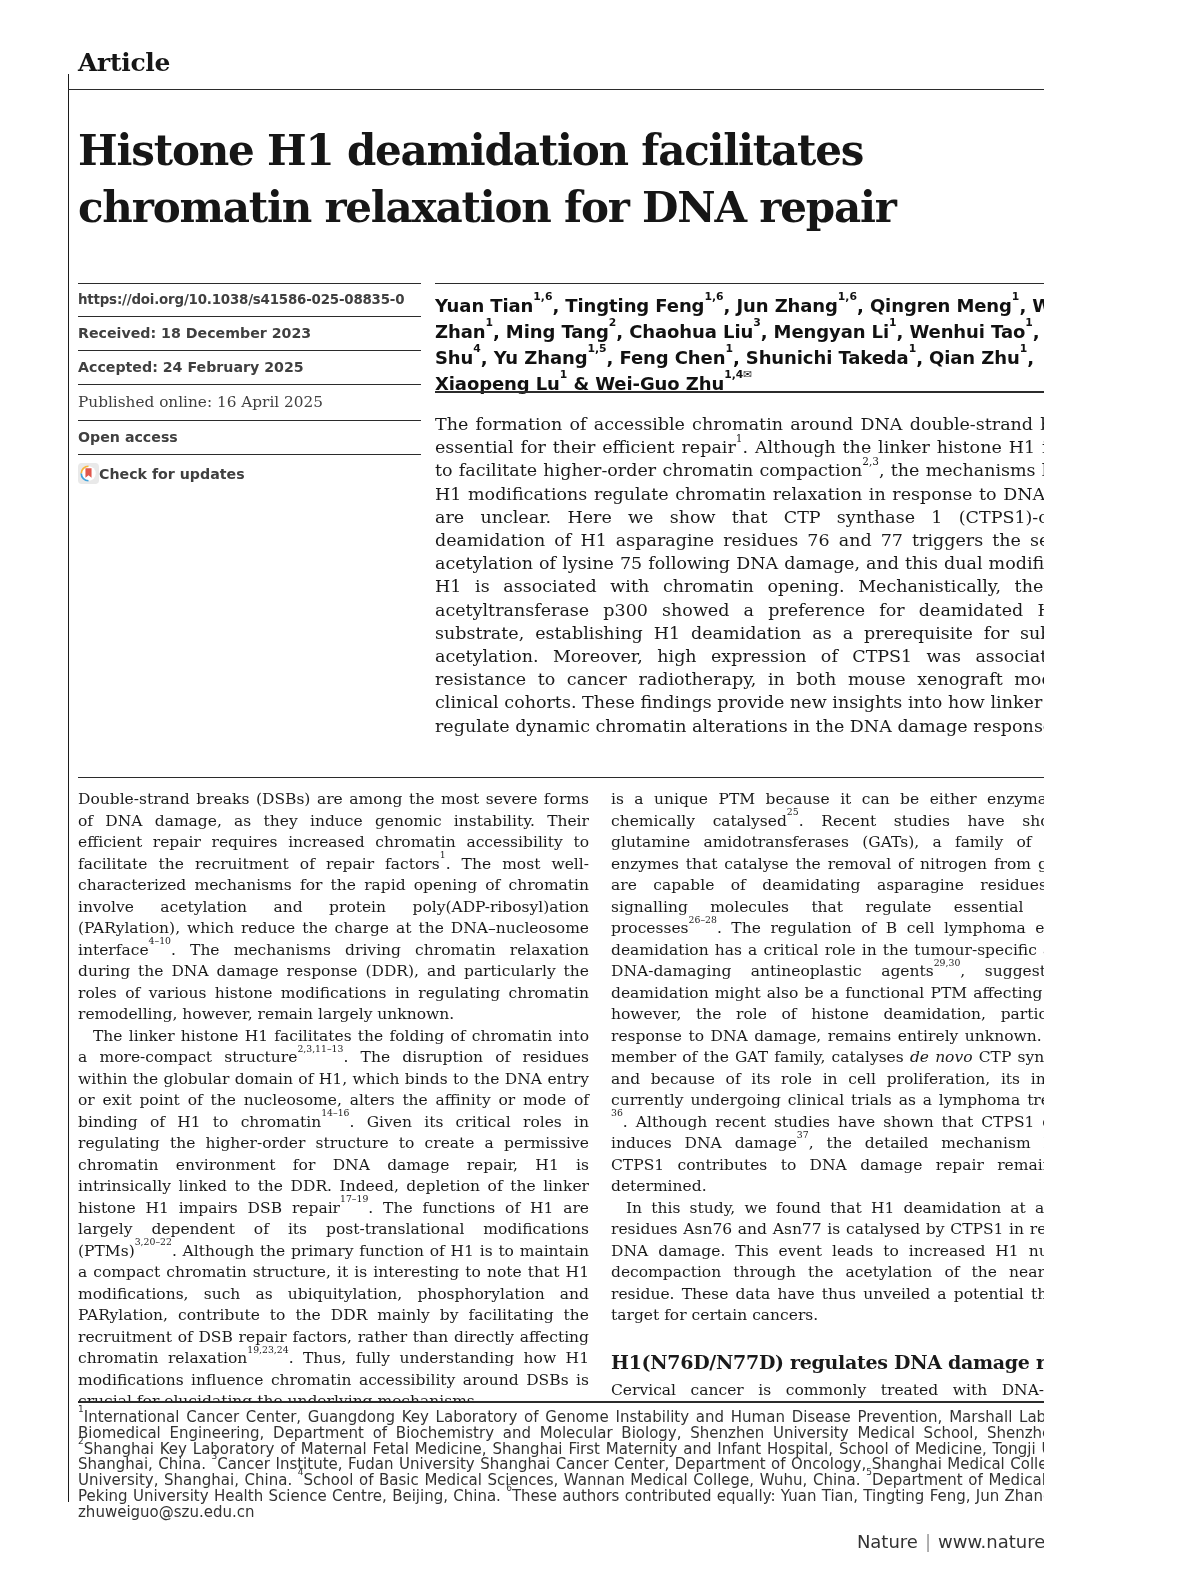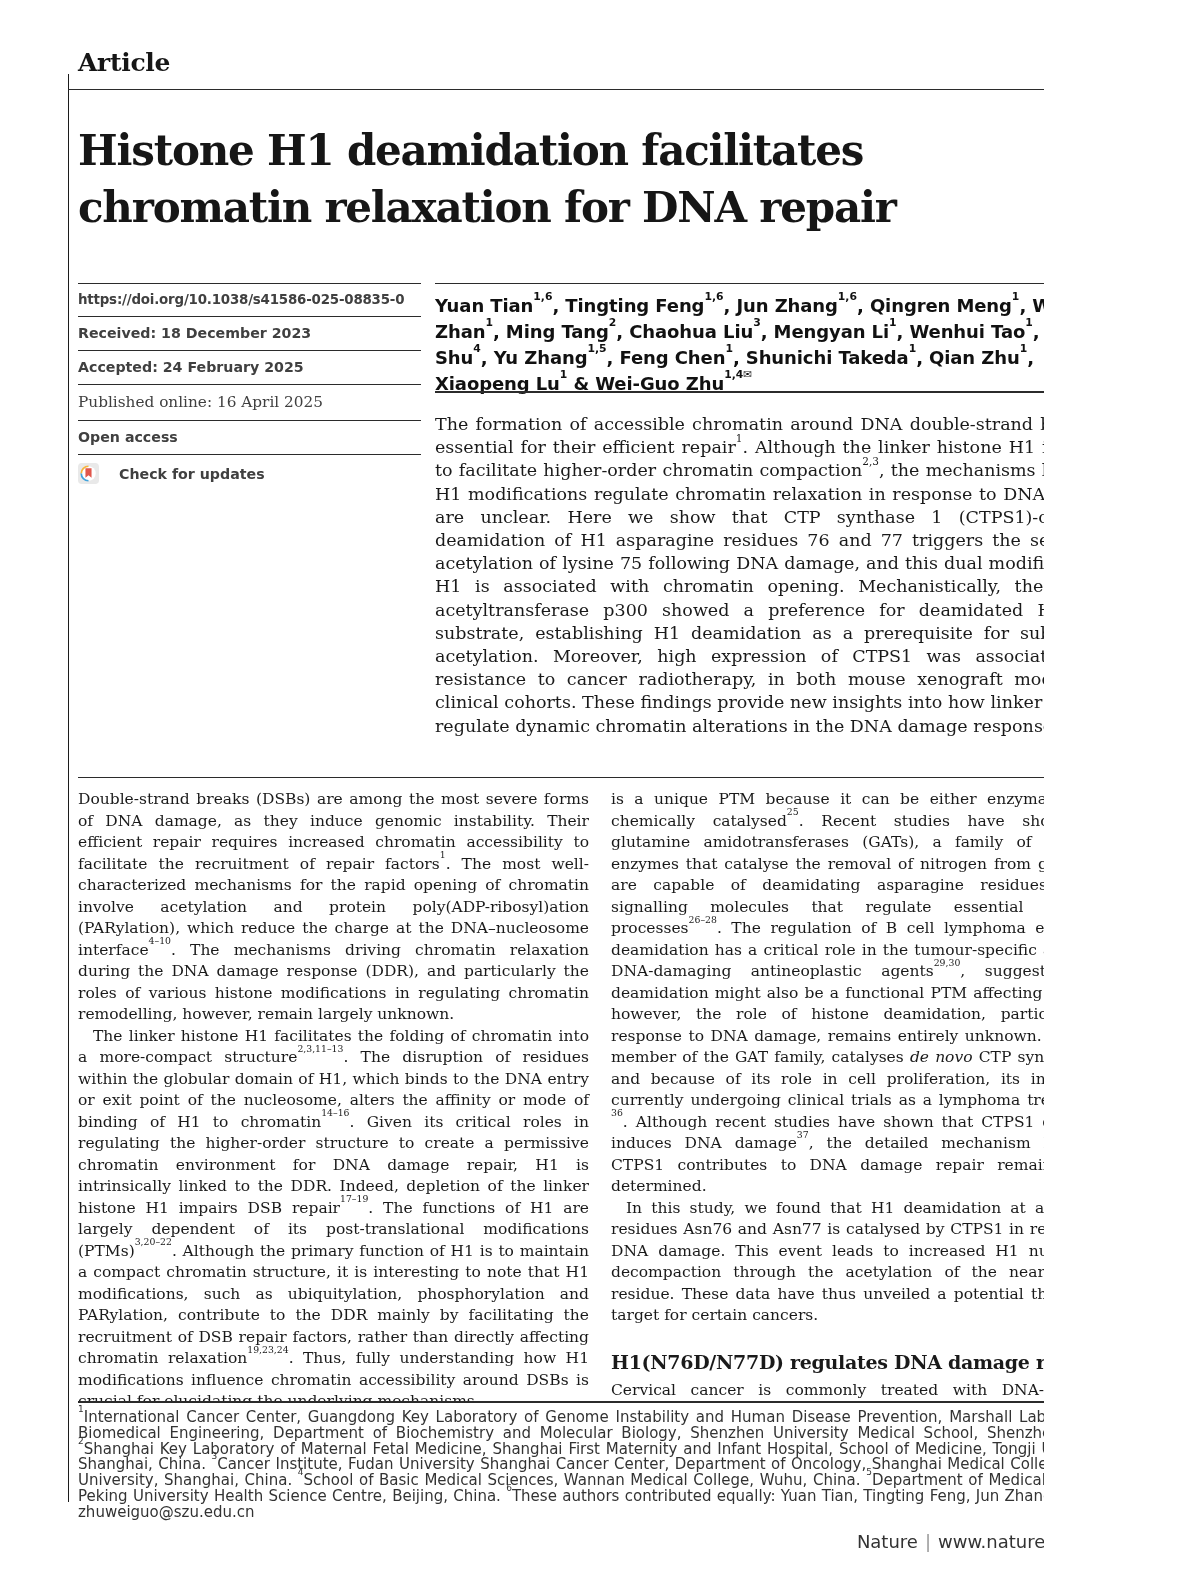--- a/index.html
+++ b/index.html
@@ -14,7 +14,7 @@
   .meta-row{border-top:1px solid #2b2b2b;padding:8px 0 9px 0;font-size:14.2px;font-weight:bold;color:#404040;}
   .meta-row.serif{font-family:"DejaVu Serif",serif;font-weight:normal;font-size:15.3px;}
   .meta-row.doi{font-size:13.4px;letter-spacing:-0.2px;}
-  .check-row{display:flex;align-items:center;gap:20px;}
+  .check-row{display:flex;align-items:center;gap:0;}
   .crossmark{width:21px;height:21px;flex:0 0 auto;}
   .authors{position:absolute;left:435px;top:283px;width:687px;border-top:1px solid #2b2b2b;padding-top:9px;
     font-family:"DejaVu Sans",sans-serif;font-weight:bold;font-size:18px;line-height:26px;color:#111;letter-spacing:-0.1px;}

